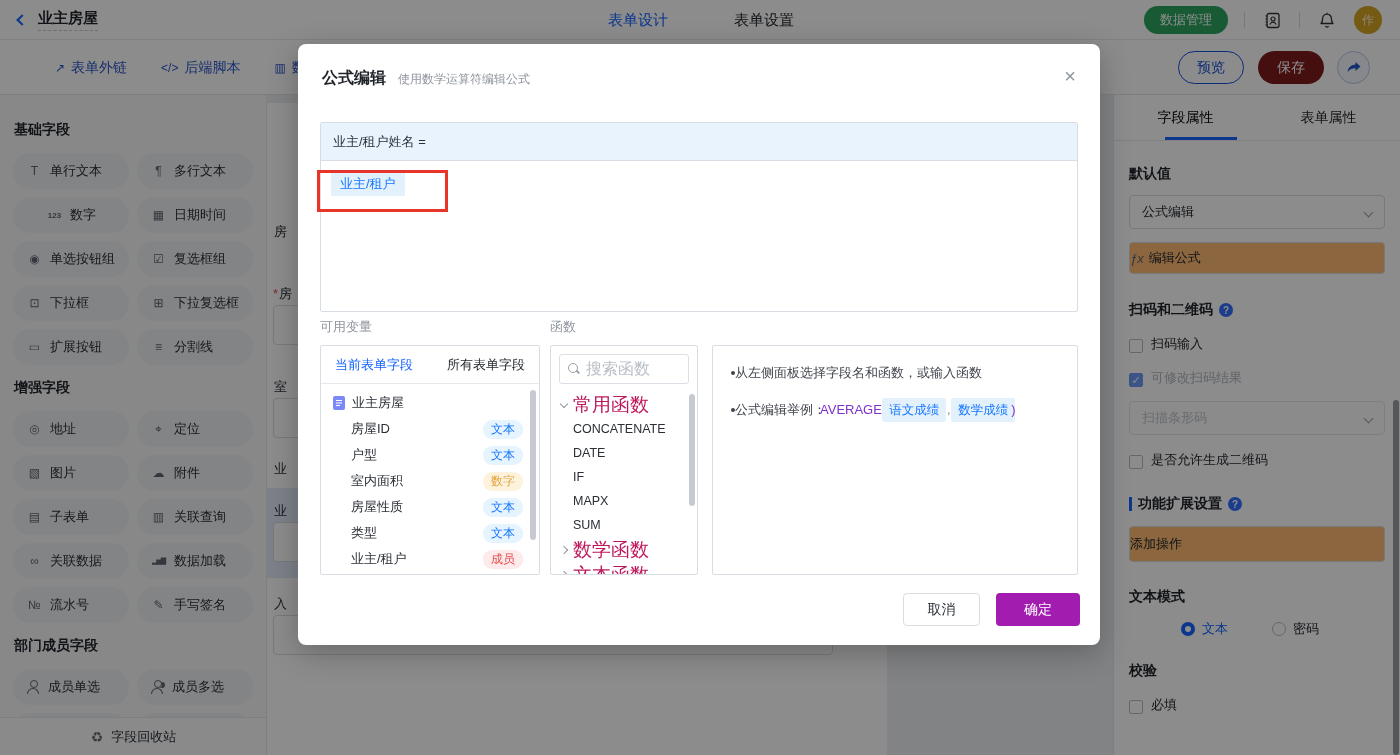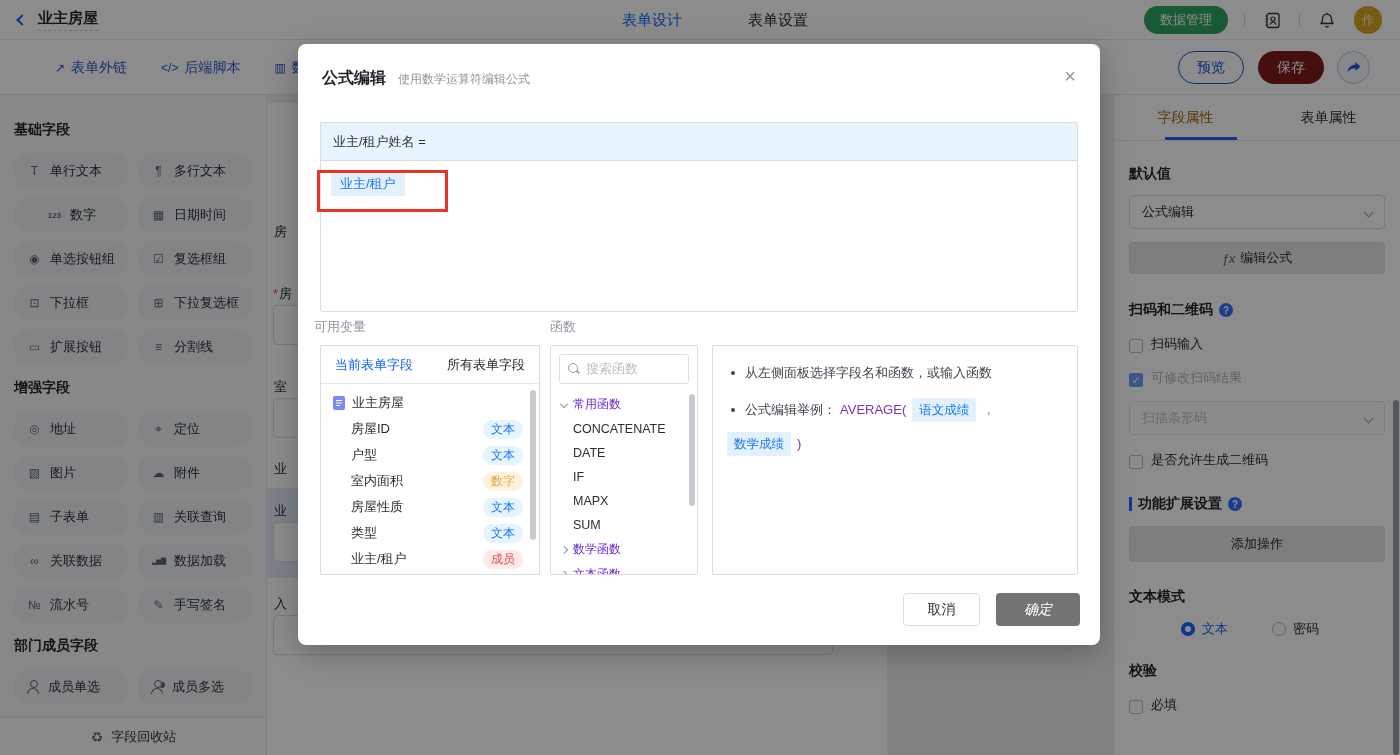--- a/index.html
+++ b/index.html
@@ -22,7 +22,7 @@
   .tb-left { position:absolute; left:18px; top:0; height:40px; display:flex; align-items:center; gap:12px; }
   .tb-title { font-size:15px; font-weight:bold; padding-bottom:2px; border-bottom:1px dashed #c3c9d2; }
   .tb-tabs { position:absolute; left:608px; top:0; height:40px; display:flex; align-items:center; gap:66px; font-size:15px; }
-  .tb-tab-active { color:#1664ff;margin-left:14px; }
+  .tb-tab-active { color:#1664ff; }
   .tb-right { position:absolute; right:18px; top:0; height:40px; display:flex; align-items:center; gap:16px; }
   .pill-green { height:28px; padding:0 16px; border-radius:14px; background:#2ba45d; color:#fff; font-size:13px; display:flex; align-items:center; }
   .vdiv { width:1px; height:16px; background:#d9dbdf; }

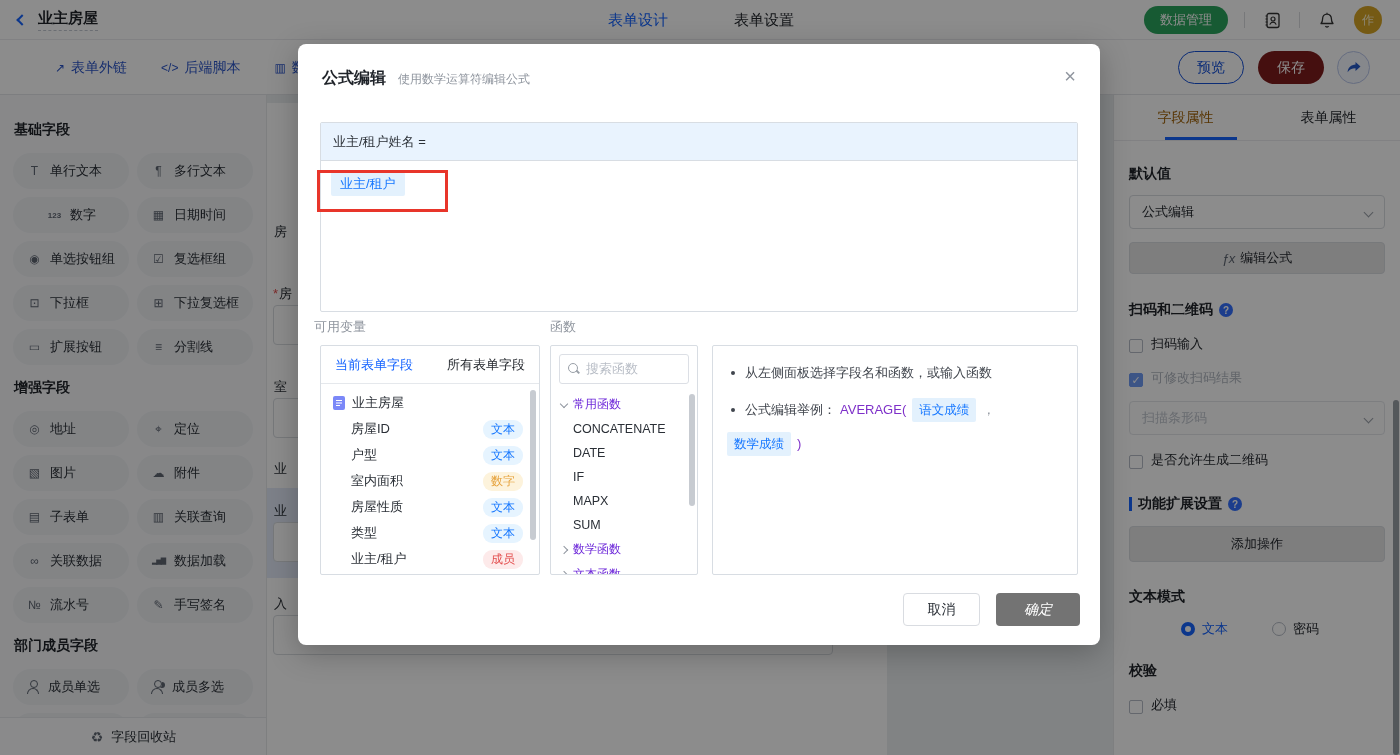--- a/index.html
+++ b/index.html
@@ -66,7 +66,7 @@
   .rpanel { position:absolute; left:1113px; top:95px; width:287px; height:660px; background:#fff; border-left:1px solid #e5e7ea; z-index:1; }
   .rp-tabs { position:relative; height:46px; border-bottom:1px solid #ececef; display:flex; align-items:center; }
   .rp-tab { width:50%; text-align:center; font-size:14px; }
-  .rp-tab.active { color:#a16207; }
+  .rp-tab.active { color:#000000; }
   .rp-underline { position:absolute; left:51px; bottom:0; width:72px; height:3px; background:#1664ff; }
   .rp-body { padding:0 15px; }
   .rp-h { font-size:14px; font-weight:bold; display:flex; align-items:center; }

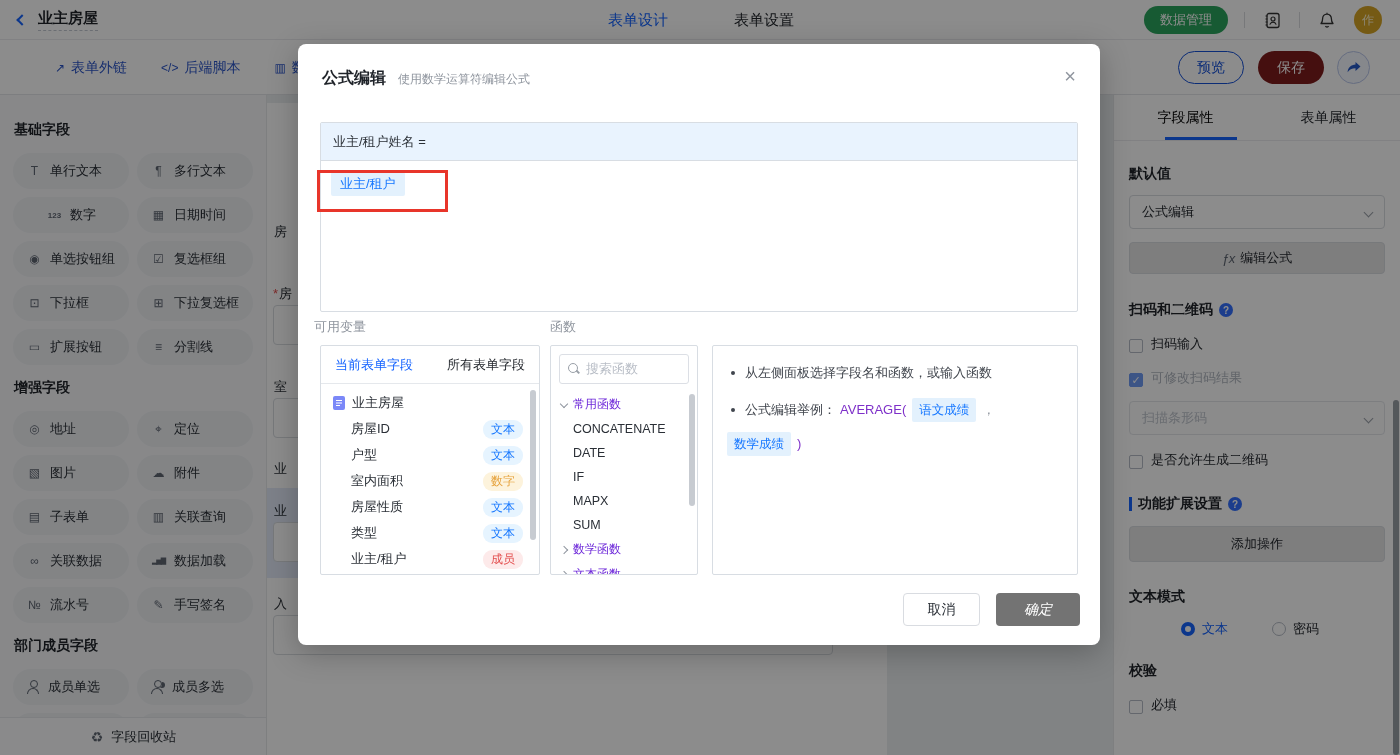--- a/index.html
+++ b/index.html
@@ -72,7 +72,7 @@
   .rp-h { font-size:14px; font-weight:bold; display:flex; align-items:center; }
   .rp-select { height:34px; border:1px solid #d9dce1; border-radius:4px; display:flex; align-items:center; justify-content:space-between; padding:0 12px; font-size:13px; background:#fff; }
   .rp-select.disabled { color:#bfc4cc; background:#fdfdfe; border-color:#e3e6ea; }
-  .rp-btn { height:32px; border:1px solid #d9dce1; border-radius:4px; display:flex; align-items:center; justify-content:center; gap:5px; font-size:13px; background:#e5e5e5; }
+  .rp-btn { height:32px; border:1px solid #d9dce1; border-radius:4px; display:flex; align-items:center; gap:5px; font-size:13px; background:#fdba74; }
   .rp-row { display:flex; align-items:flex-end; gap:8px; font-size:13px; margin-top:16px; }
   .rp-row.dim { color:#b0b6bf; }
   .lbar { display:inline-block; width:3px; height:14px; background:#1664ff; margin-right:6px; }

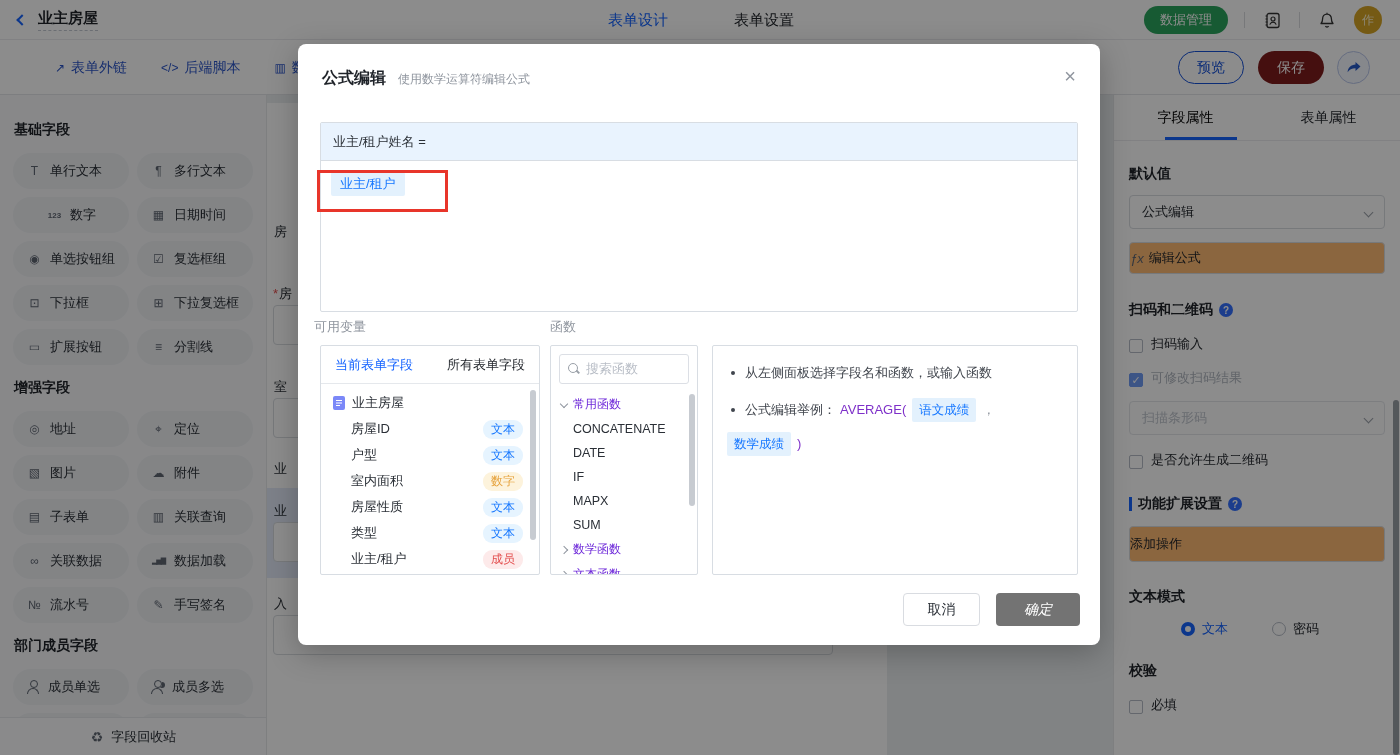--- a/index.html
+++ b/index.html
@@ -392,7 +392,7 @@
   </div>
   <div class="annotation"></div>
 
-  <div class="p-label" style="left:16px">可用变量</div>
+  <div class="p-label" style="left:22px">可用变量</div>
   <div class="p-label" style="left:252px">函数</div>
 
   <div class="panel vars">

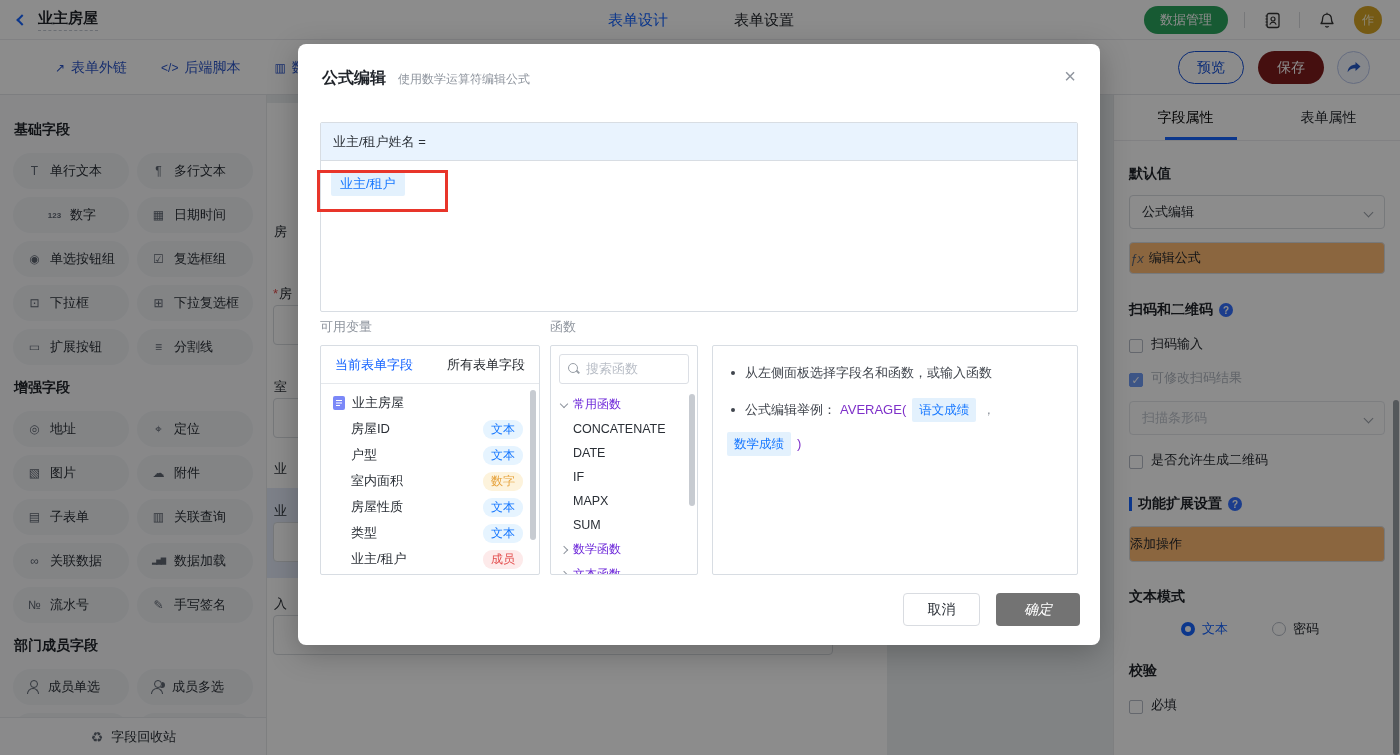--- a/index.html
+++ b/index.html
@@ -114,7 +114,7 @@
   .search-glyph { position:relative; width:12px; height:12px; flex:0 0 auto; }
   .search-glyph::before { content:""; position:absolute; left:0; top:0; width:8px; height:8px; border:1.5px solid #9aa0a8; border-radius:50%; }
   .search-glyph::after { content:""; position:absolute; left:8px; top:8px; width:4px; height:1.5px; background:#9aa0a8; transform:rotate(45deg); }
-  .f-search input { border:none; outline:none; width:100%; font-size:13px; color:#14532d; font-family:Liberation Mono, monospace; }
+  .f-search input { border:none; outline:none; width:100%; font-size:16px; color:#14532d; font-family:Liberation Sans, sans-serif; }
   .f-search input::placeholder { color:#b8bdc6; }
   .f-group { height:25px; display:flex; align-items:center; padding-left:10px; font-size:12px; color:#6d28d9; }
   .f-item { height:24px; display:flex; align-items:center; padding-left:22px; font-size:12.5px; color:#2a2f36; }

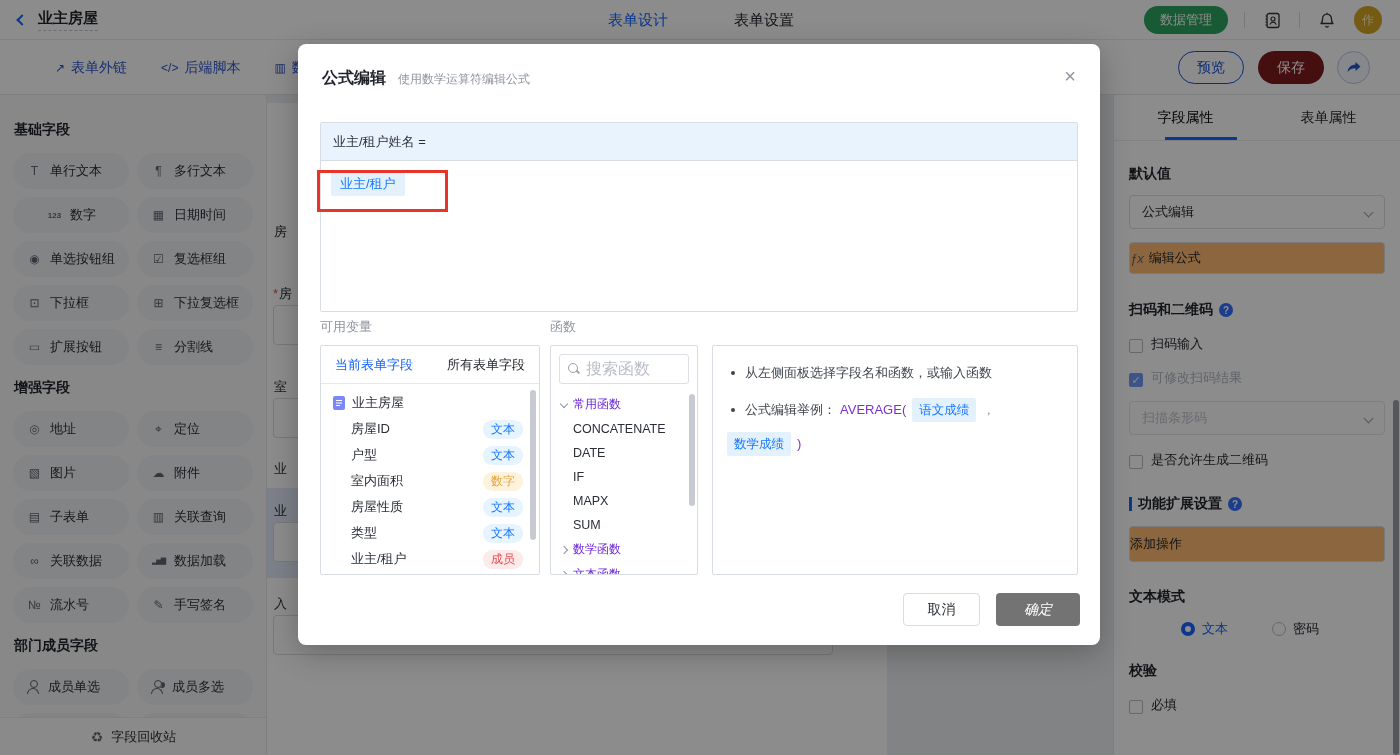--- a/index.html
+++ b/index.html
@@ -120,7 +120,7 @@
   .f-item { height:24px; display:flex; align-items:center; padding-left:22px; font-size:12.5px; color:#2a2f36; }
   .f-scroll { position:absolute; right:2px; top:48px; width:6px; height:112px; background:#c7cbd1; border-radius:3px; }
   .help { left:414px; width:366px; padding:16px 18px; font-size:13px; color:#40454d; }
-  .h-line { display:flex; align-items:center; gap:10px; margin-bottom:14px; flex-wrap:wrap; line-height:22px; }
+  .h-line { display:flex; align-items:center; margin-bottom:14px; flex-wrap:wrap; line-height:22px; }
   .dot { width:4px; height:4px; border-radius:50%; background:#40454d; flex:0 0 auto; }
   .purple { color:#7e30c9; }
   .h-tag { background:#e3f1fd; color:#1677ff; padding:1px 7px; border-radius:2px; font-size:12.5px; }

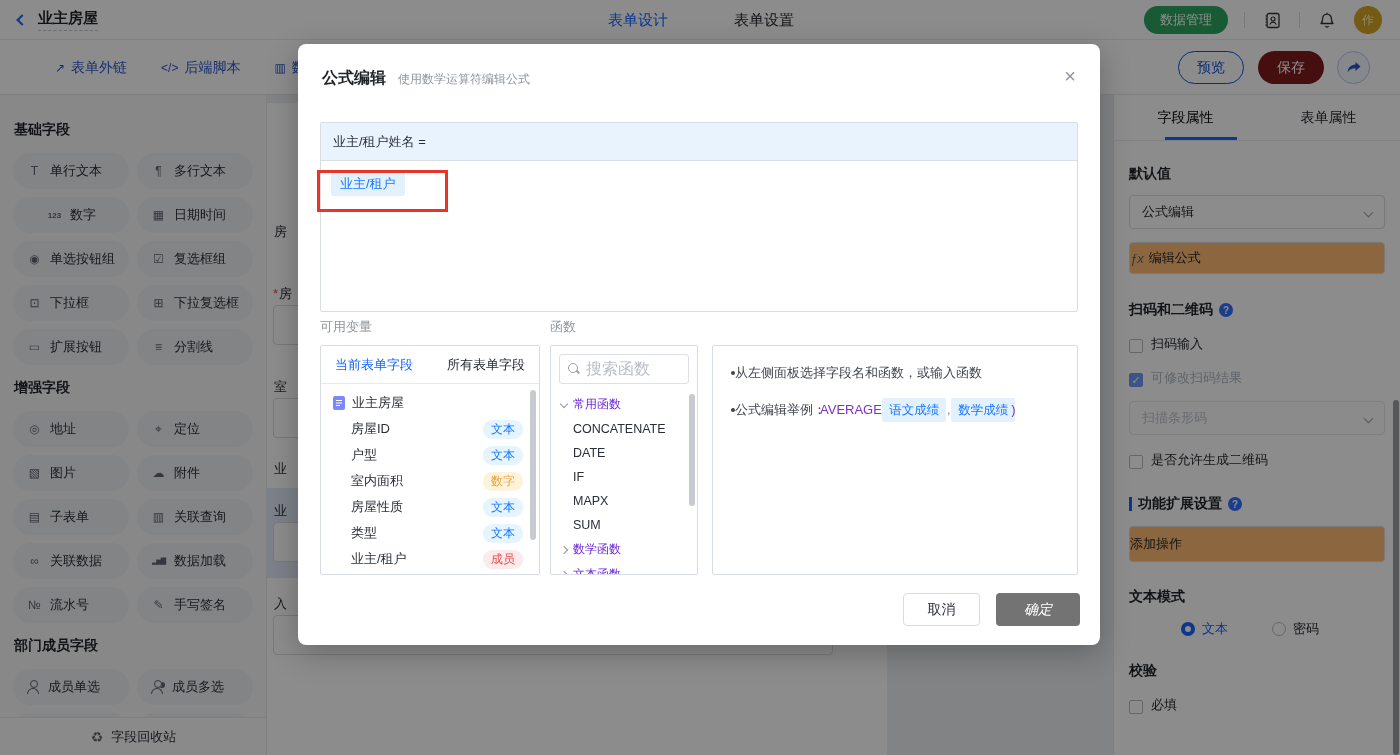--- a/index.html
+++ b/index.html
@@ -116,7 +116,7 @@
   .search-glyph::after { content:""; position:absolute; left:8px; top:8px; width:4px; height:1.5px; background:#9aa0a8; transform:rotate(45deg); }
   .f-search input { border:none; outline:none; width:100%; font-size:16px; color:#14532d; font-family:Liberation Sans, sans-serif; }
   .f-search input::placeholder { color:#b8bdc6; }
-  .f-group { height:25px; display:flex; align-items:center; padding-left:10px; font-size:12px; color:#6d28d9; }
+  .f-group { height:25px; display:flex; align-items:center; padding-left:10px; font-size:19px; color:#be185d; }
   .f-item { height:24px; display:flex; align-items:center; padding-left:22px; font-size:12.5px; color:#2a2f36; }
   .f-scroll { position:absolute; right:2px; top:48px; width:6px; height:112px; background:#c7cbd1; border-radius:3px; }
   .help { left:414px; width:366px; padding:16px 18px; font-size:13px; color:#40454d; }

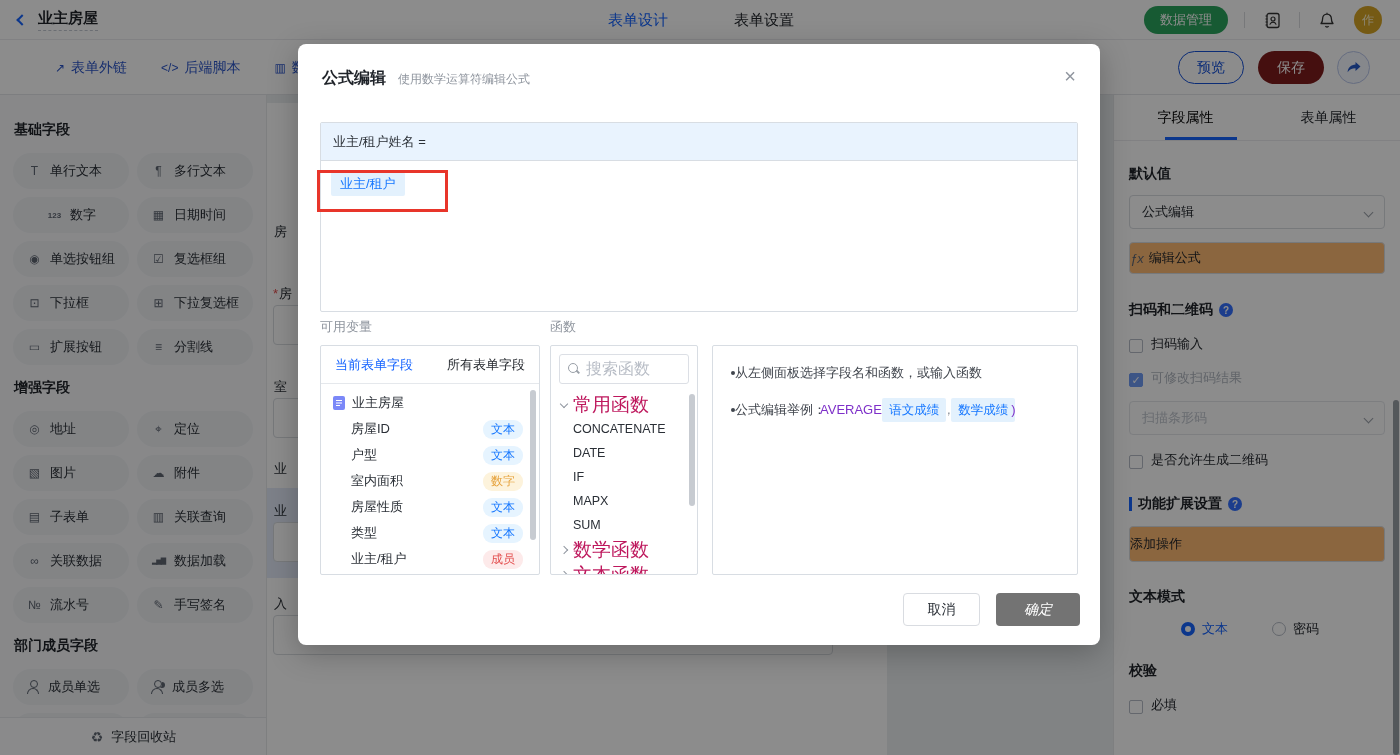--- a/index.html
+++ b/index.html
@@ -125,7 +125,7 @@
   .purple { color:#7e30c9; }
   .h-tag { background:#e3f1fd; color:#1677ff; padding:1px 7px; border-radius:2px; font-size:12.5px; }
   .m-cancel { position:absolute; left:605px; top:549px; width:77px; height:33px; border:1px solid #d9dce1; border-radius:4px; background:#fff; font-size:14px; color:#2a2f36; display:flex; align-items:center; justify-content:center; }
-  .m-ok { position:absolute; left:698px; top:549px; width:84px; height:33px; border-radius:4px; background:#737373; color:#fff; font-size:14px; display:flex; align-items:center; justify-content:center;font-style:italic; }
+  .m-ok { position:absolute; left:698px; top:549px; width:84px; height:33px; border-radius:4px; background:#a21caf; color:#fff; font-size:14px; display:flex; align-items:center; justify-content:center; }
   svg { display:block; }
 </style>
 </head>

